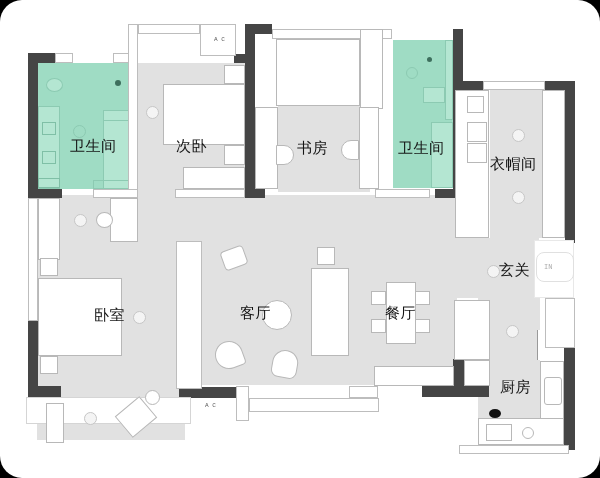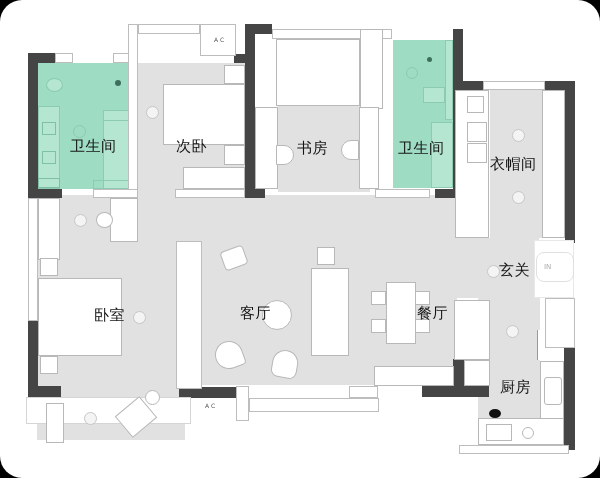--- a/index.html
+++ b/index.html
@@ -14,7 +14,7 @@
   .furn{background:#fff;border:1px solid #b8b8b8;}
   .round{border-radius:50%;}
   .label{position:absolute;font-size:15px;color:#141414;white-space:nowrap;line-height:1;letter-spacing:0.5px;}
-  .tiny{position:absolute;font-size:6px;color:#555;line-height:1;}
+  .tiny{position:absolute;font-size:6px;color:#555;line-height:1;font-family:Liberation Mono, monospace;}
   .light-dot{position:absolute;width:13px;height:13px;border-radius:50%;background:#f4f4f4;border:1px solid #c6c6c6;box-sizing:border-box;}
 </style>
 </head>

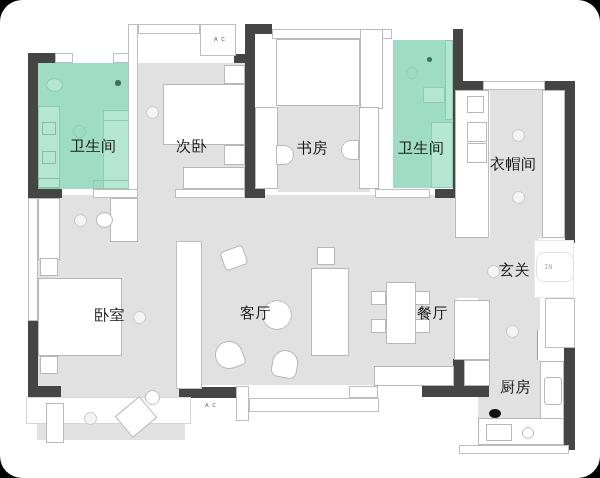--- a/index.html
+++ b/index.html
@@ -178,7 +178,7 @@
   <span class="label" style="left:499px;top:263px;">玄关</span>
   <span class="label" style="left:94px;top:308px;">卧室</span>
   <span class="label" style="left:240px;top:306px;">客厅</span>
-  <span class="label" style="left:385px;top:306px;margin-left:32px;">餐厅</span>
+  <span class="label" style="left:385px;top:306px;">餐厅</span>
   <span class="label" style="left:500px;top:380px;">厨房</span>
 
 </div>

